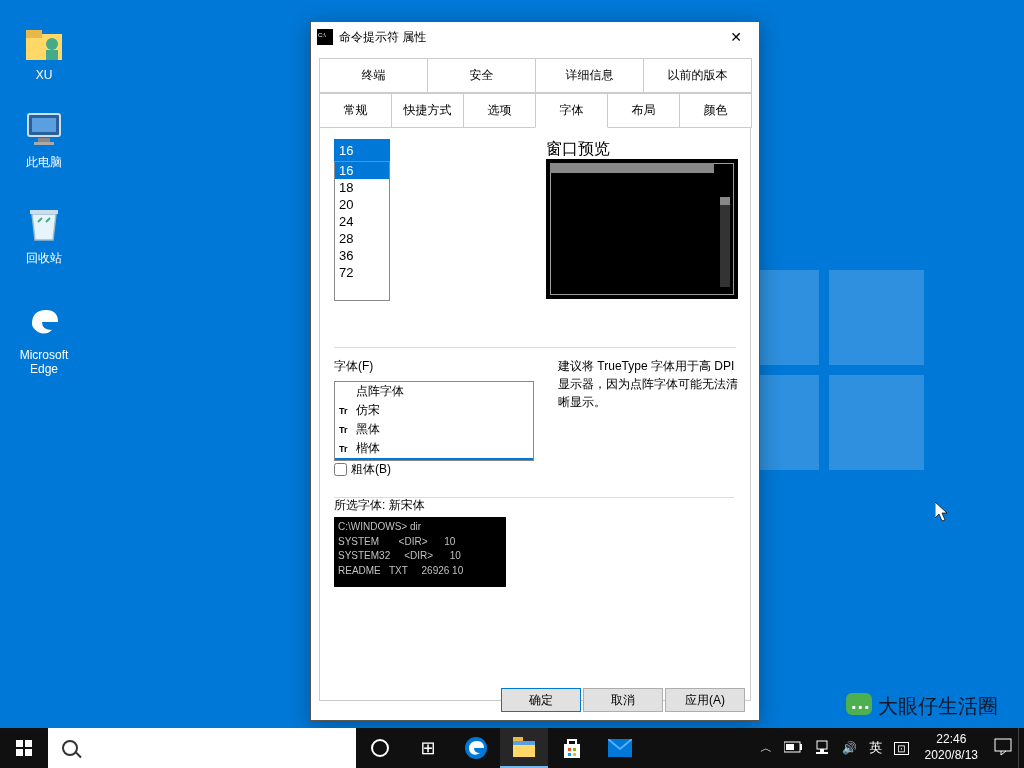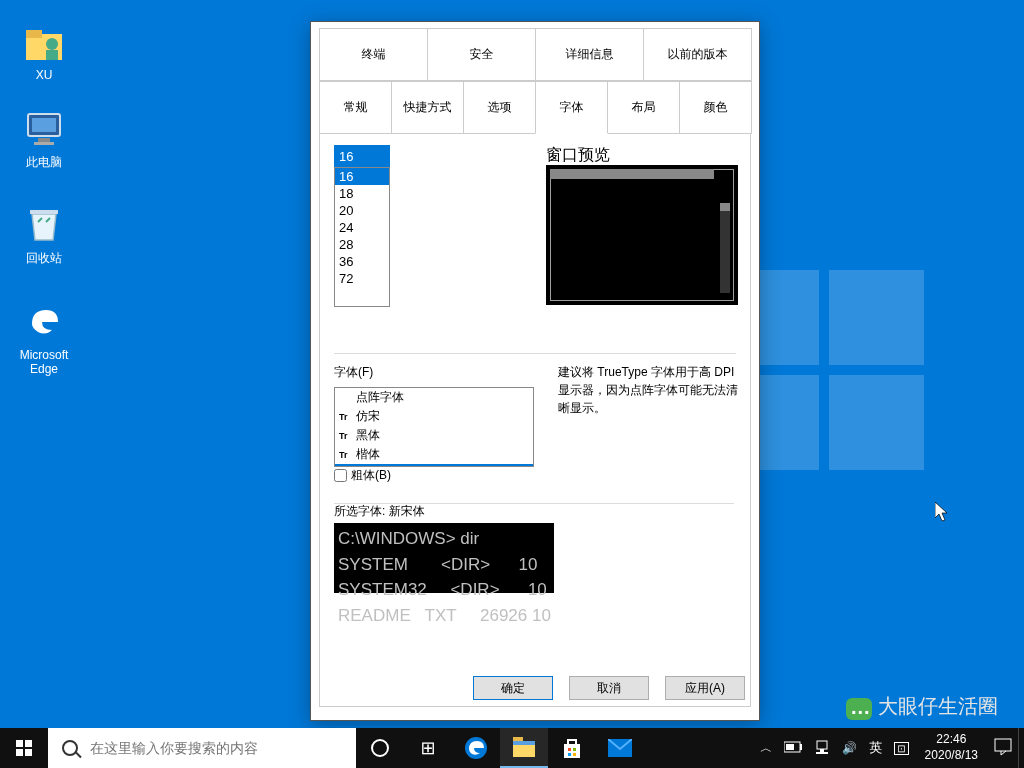--- a/index.html
+++ b/index.html
@@ -153,6 +153,11 @@
 </div>
 
 <div class="dialog">
+  <div class="titlebar">
+    <div class="cmd-icon"></div>
+    <div class="title">命令提示符 属性</div>
+    <div class="close">✕</div>
+  </div>
 
   <div class="tabs">
     <div class="tab-row">

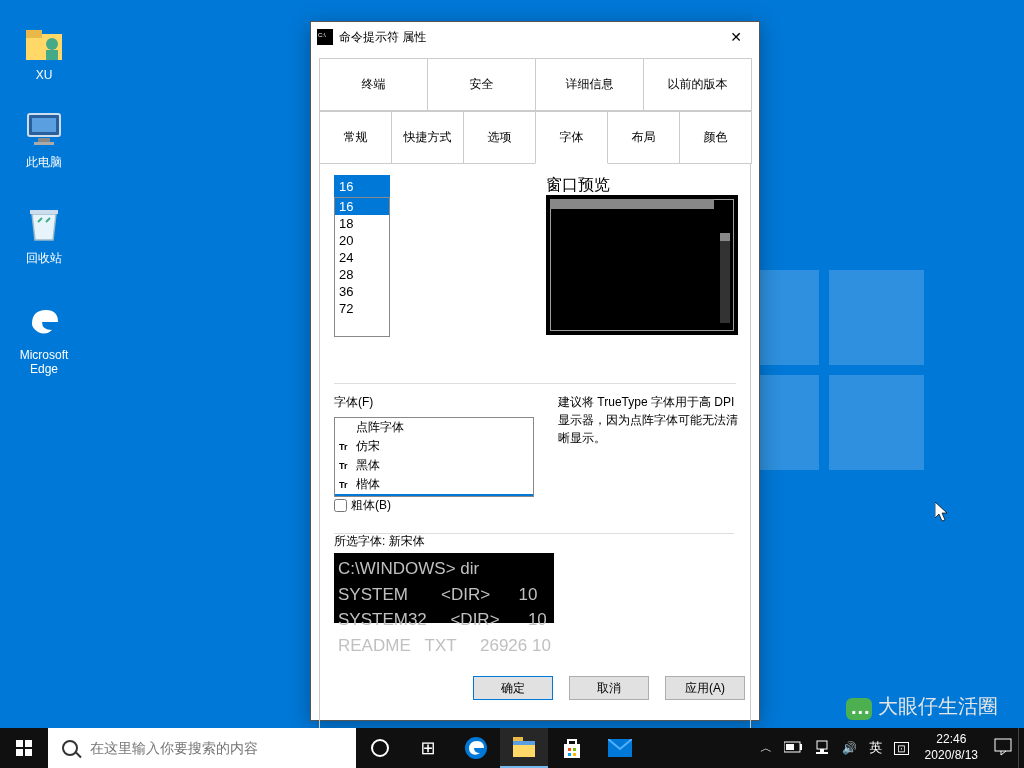--- a/index.html
+++ b/index.html
@@ -31,7 +31,7 @@
 
 .tabs { padding:6px 8px 0 8px; font-size:12px; }
 .tab-row { display:flex; }
-.tab { flex:1; text-align:center; padding:17px 0; border:1px solid #ccc; background:#fff; cursor:pointer; margin-right:-1px; }
+.tab { flex:1; text-align:center; padding:8px 0; border:1px solid #ccc; background:#fff; cursor:pointer; margin-right:-1px; }
 .tab.active { border-bottom:1px solid #fff; position:relative; z-index:2; background:#fff; }
 .tab-row.row2 { position:relative; z-index:1; }
 .tab-content { border:1px solid #ccc; border-top:none; margin-top:-1px; padding:12px 14px; height:574px; position:relative; }

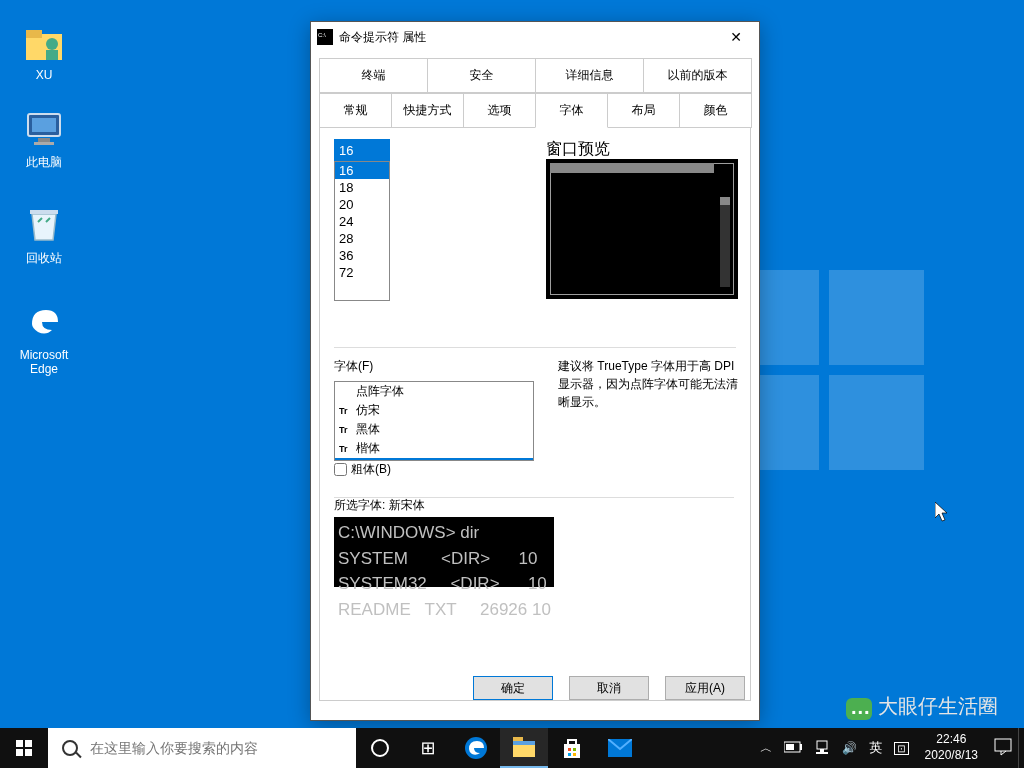--- a/index.html
+++ b/index.html
@@ -64,7 +64,7 @@
 .bold-check input { margin-right:4px; }
 
 .selected-font { position:absolute; left:14px; top:370px; font-size:12px; }
-.sample { position:absolute; left:14px; top:390px; width:220px; height:70px; background:#000; color:#c0c0c0; font-family:"SimSun",monospace; font-size:17px; padding:3px 4px; line-height:1.45; white-space:pre; }
+.sample { position:absolute; left:14px; top:390px; width:172px; height:70px; background:#000; color:#c0c0c0; font-family:"SimSun",monospace; font-size:10px; padding:3px 4px; line-height:1.45; white-space:pre; }
 
 .char-info { position:absolute; left:240px; top:390px; font-size:12px; line-height:1.9; }
 .char-info .num { display:inline-block; width:24px; text-align:right; margin-right:4px; }

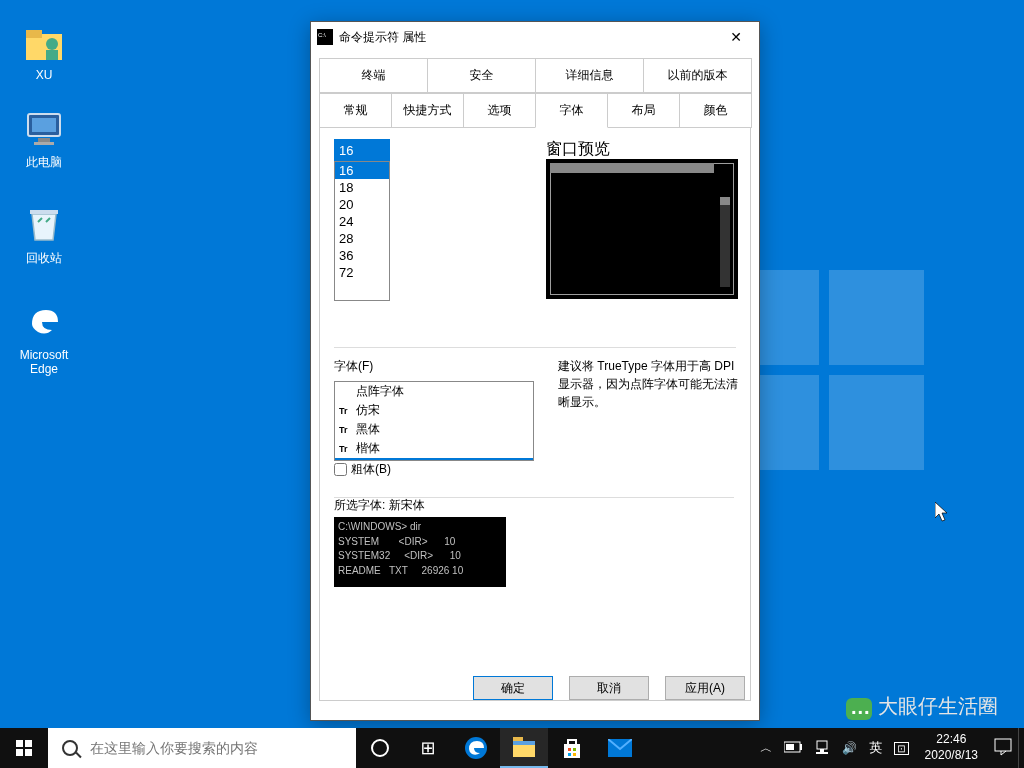--- a/index.html
+++ b/index.html
@@ -69,7 +69,7 @@
 .char-info { position:absolute; left:240px; top:390px; font-size:12px; line-height:1.9; }
 .char-info .num { display:inline-block; width:24px; text-align:right; margin-right:4px; }
 
-.buttons { position:absolute; bottom:20px; right:14px; display:flex; gap:16px; }
+.buttons { position:absolute; bottom:8px; right:14px; display:flex; gap:2px; }
 .buttons button { width:80px; height:24px; font-size:12px; background:#e1e1e1; border:1px solid #adadad; cursor:pointer; }
 .buttons button:first-child { border:1px solid #0078d7; }
 

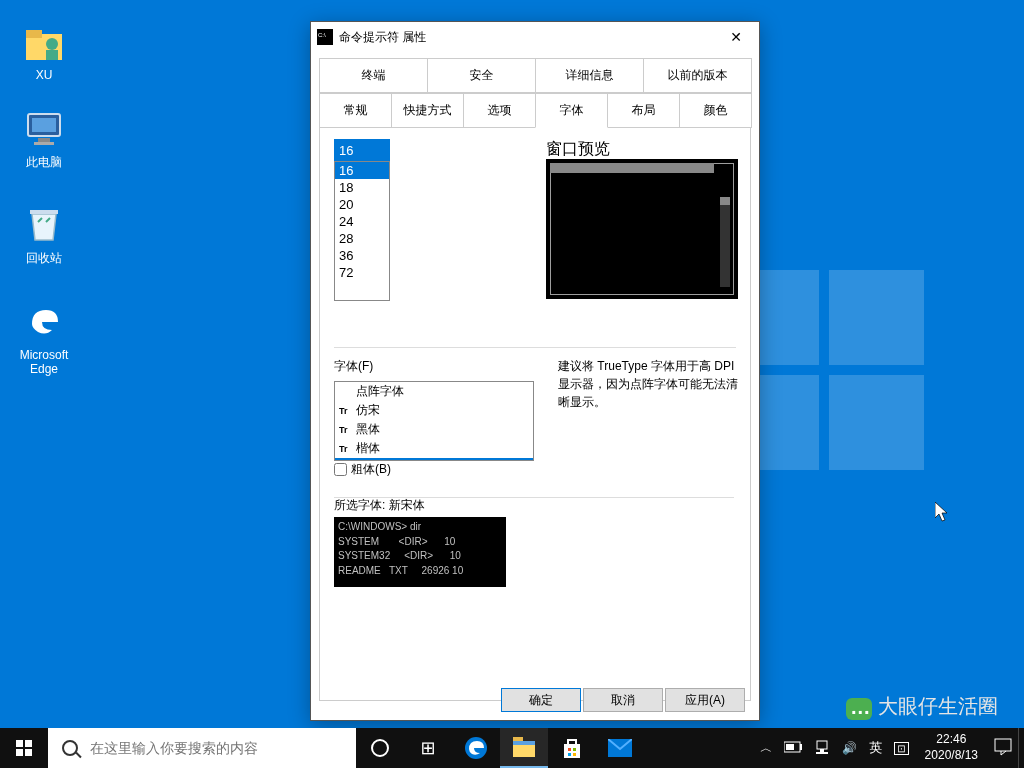--- a/index.html
+++ b/index.html
@@ -92,7 +92,7 @@
 .clock { text-align:center; padding:0 10px; line-height:1.3; font-size:12px; }
 
 
-.wm-text { position:absolute; right:26px; bottom:48px; color:#e5e5e5; font-size:20px; font-weight:500; display:flex; align-items:flex-end; }
+.wm-text { position:absolute; right:26px; bottom:48px; color:#0f172a; font-size:20px; font-weight:500; display:flex; align-items:flex-start; }
 .wm-text .wechat { width:26px; height:22px; background:#4caf50; border-radius:6px; margin-right:6px; position:relative; }
 .wm-text .wechat::after { content:"..."; color:#fff; position:absolute; left:5px; top:-2px; font-weight:bold; letter-spacing:1px; }
 

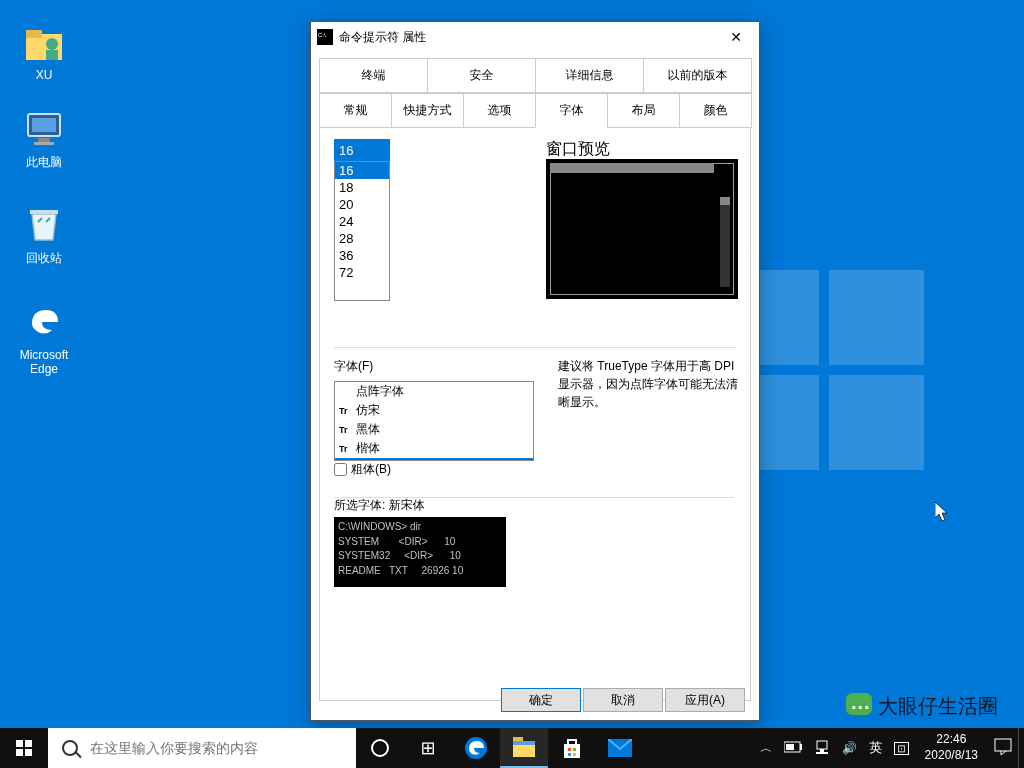--- a/index.html
+++ b/index.html
@@ -274,7 +274,6 @@
   </div>
   <div class="searchbox">
     <div class="mag"></div>
-    <input placeholder="在这里输入你要搜索的内容" style="">
   </div>
   <div class="tb-icons">
     <div class="tb-btn">

